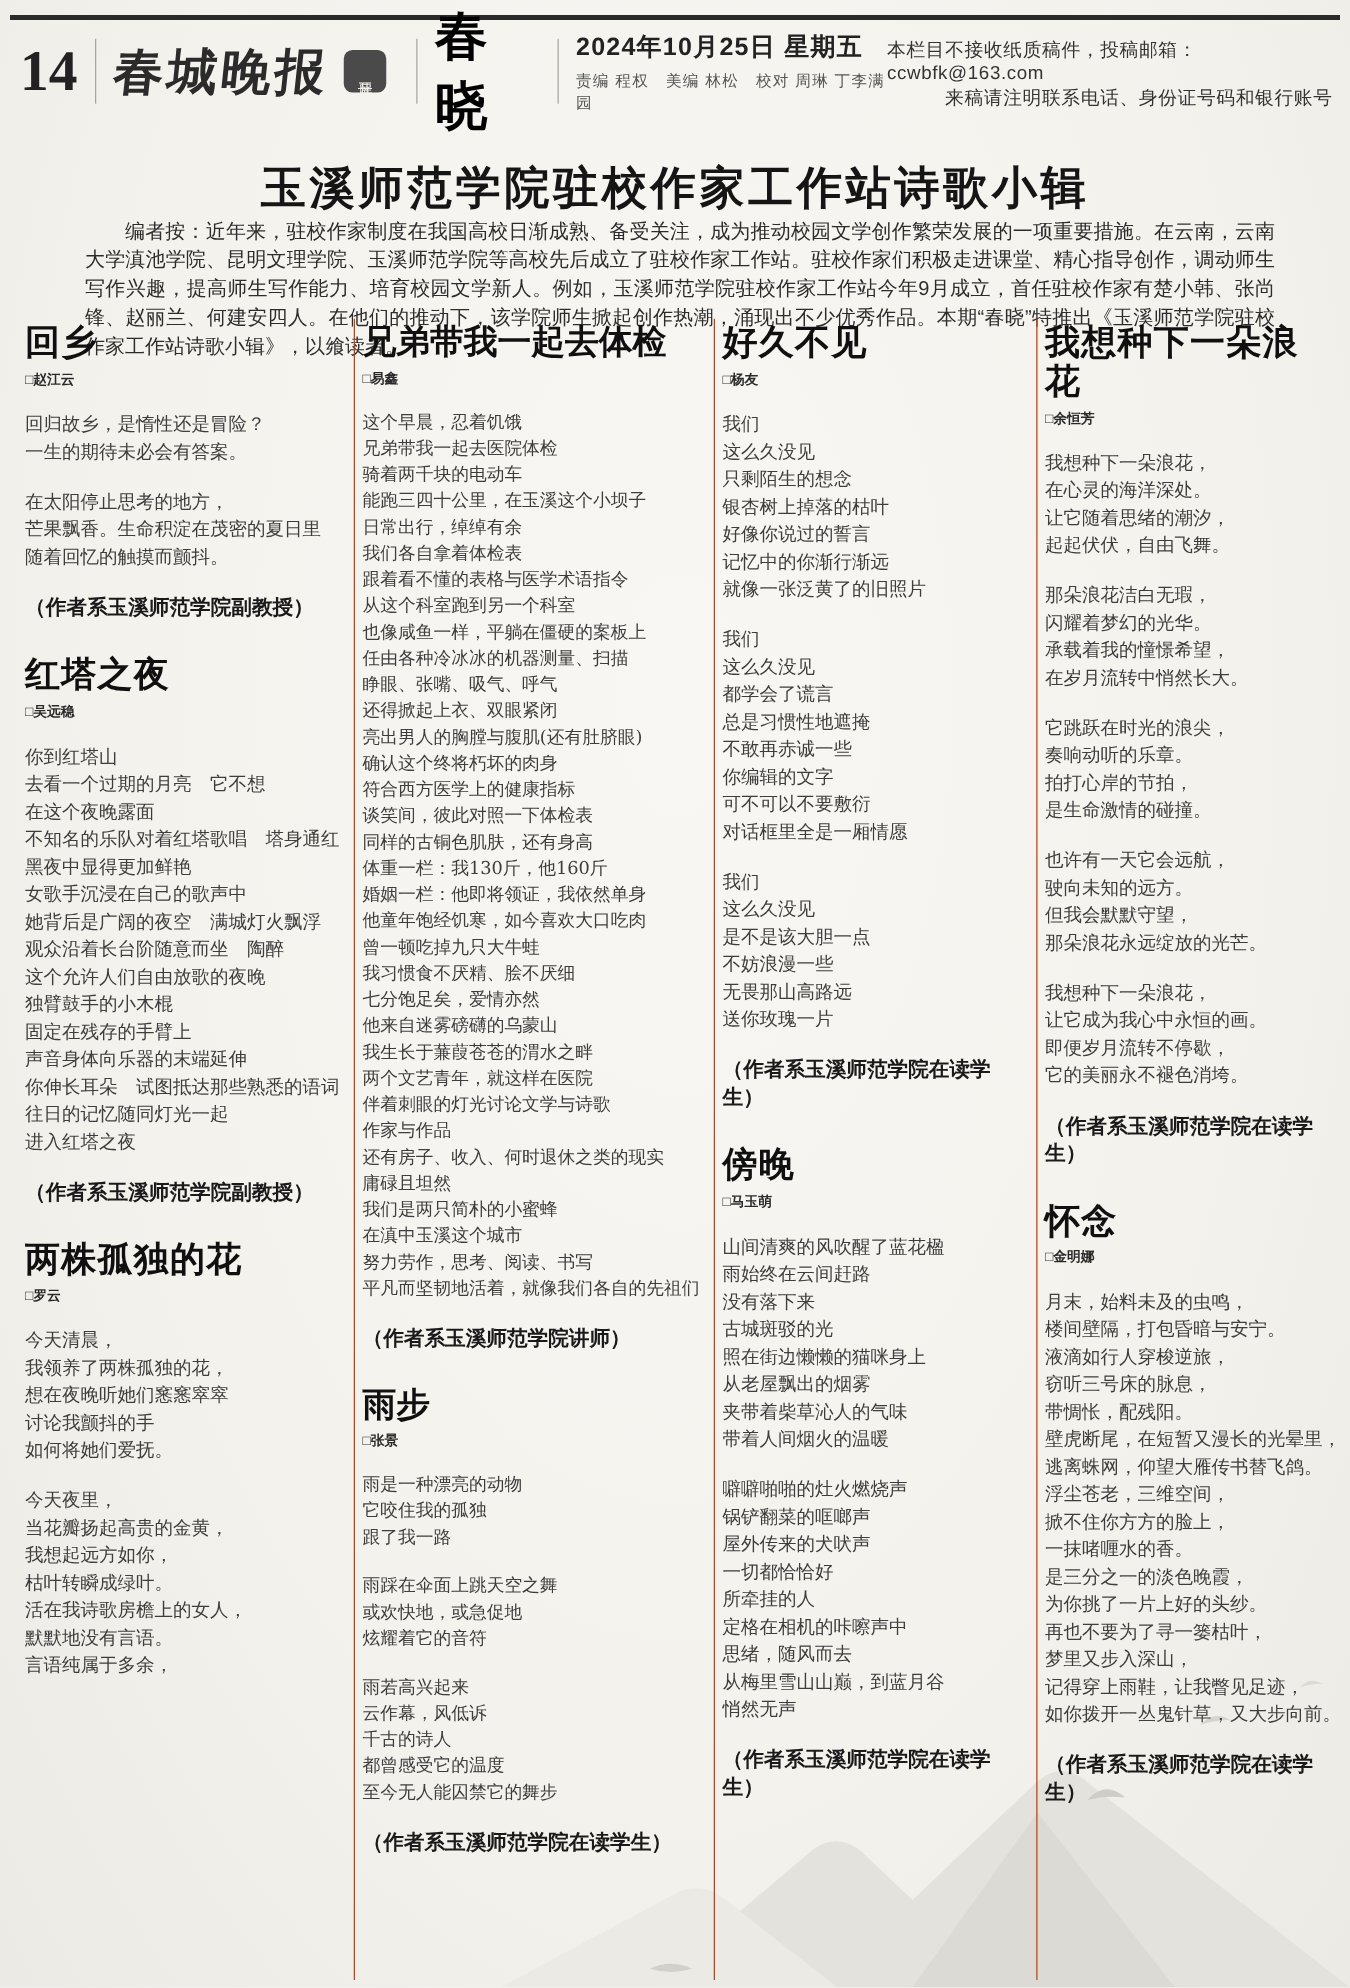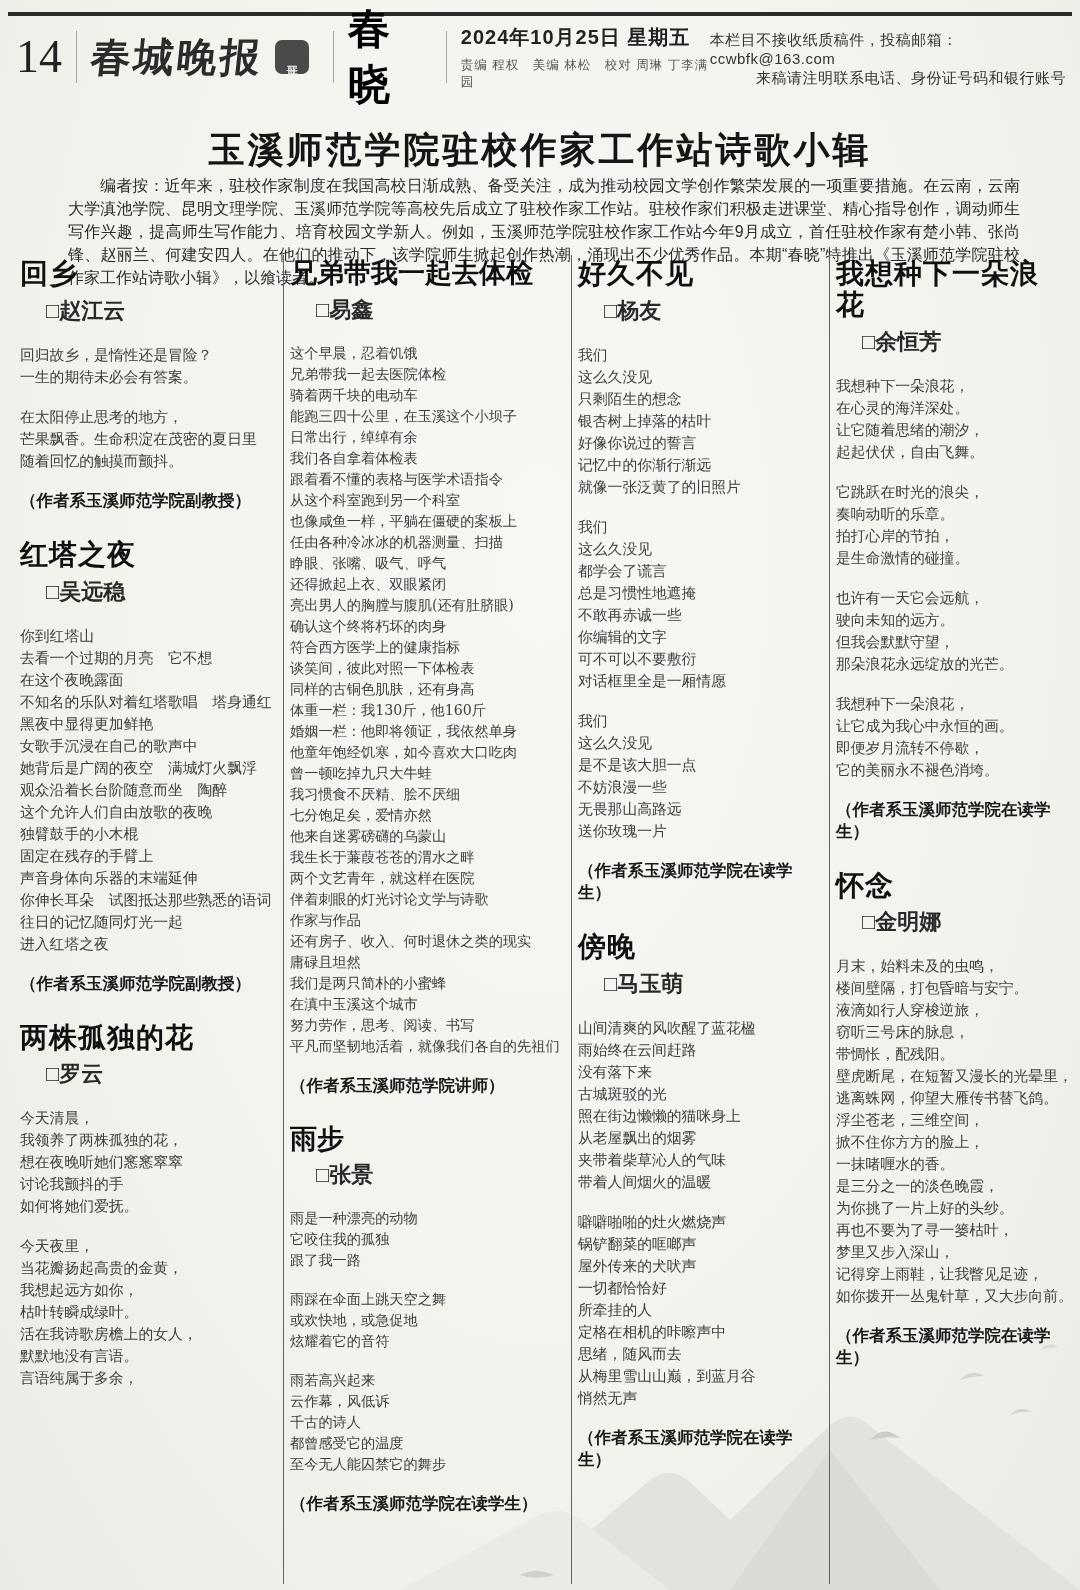--- a/index.html
+++ b/index.html
@@ -11,7 +11,7 @@
   }
   .top-rule{position:absolute;left:8px;right:8px;top:12px;height:4px;background:#2a2a2a;}
   .masthead{position:absolute;left:16px;right:14px;top:26px;height:62px;display:flex;align-items:center;}
-  .page-number{font-family:"Liberation Serif", serif;font-weight:normal;font-size:46px;color:#222;line-height:1;}
+  .page-number{font-family:"Liberation Serif", serif;font-weight:bold;font-size:46px;color:#222;line-height:1;}
   .vdiv{width:1px;background:#a9a7a1;height:52px;margin:0 14px;}
   .paper-logo{font-family:"DejaVu Serif", serif;font-weight:bold;font-size:40px;color:#2b2b2b;
     transform:skewX(-6deg);letter-spacing:3px;white-space:nowrap;}

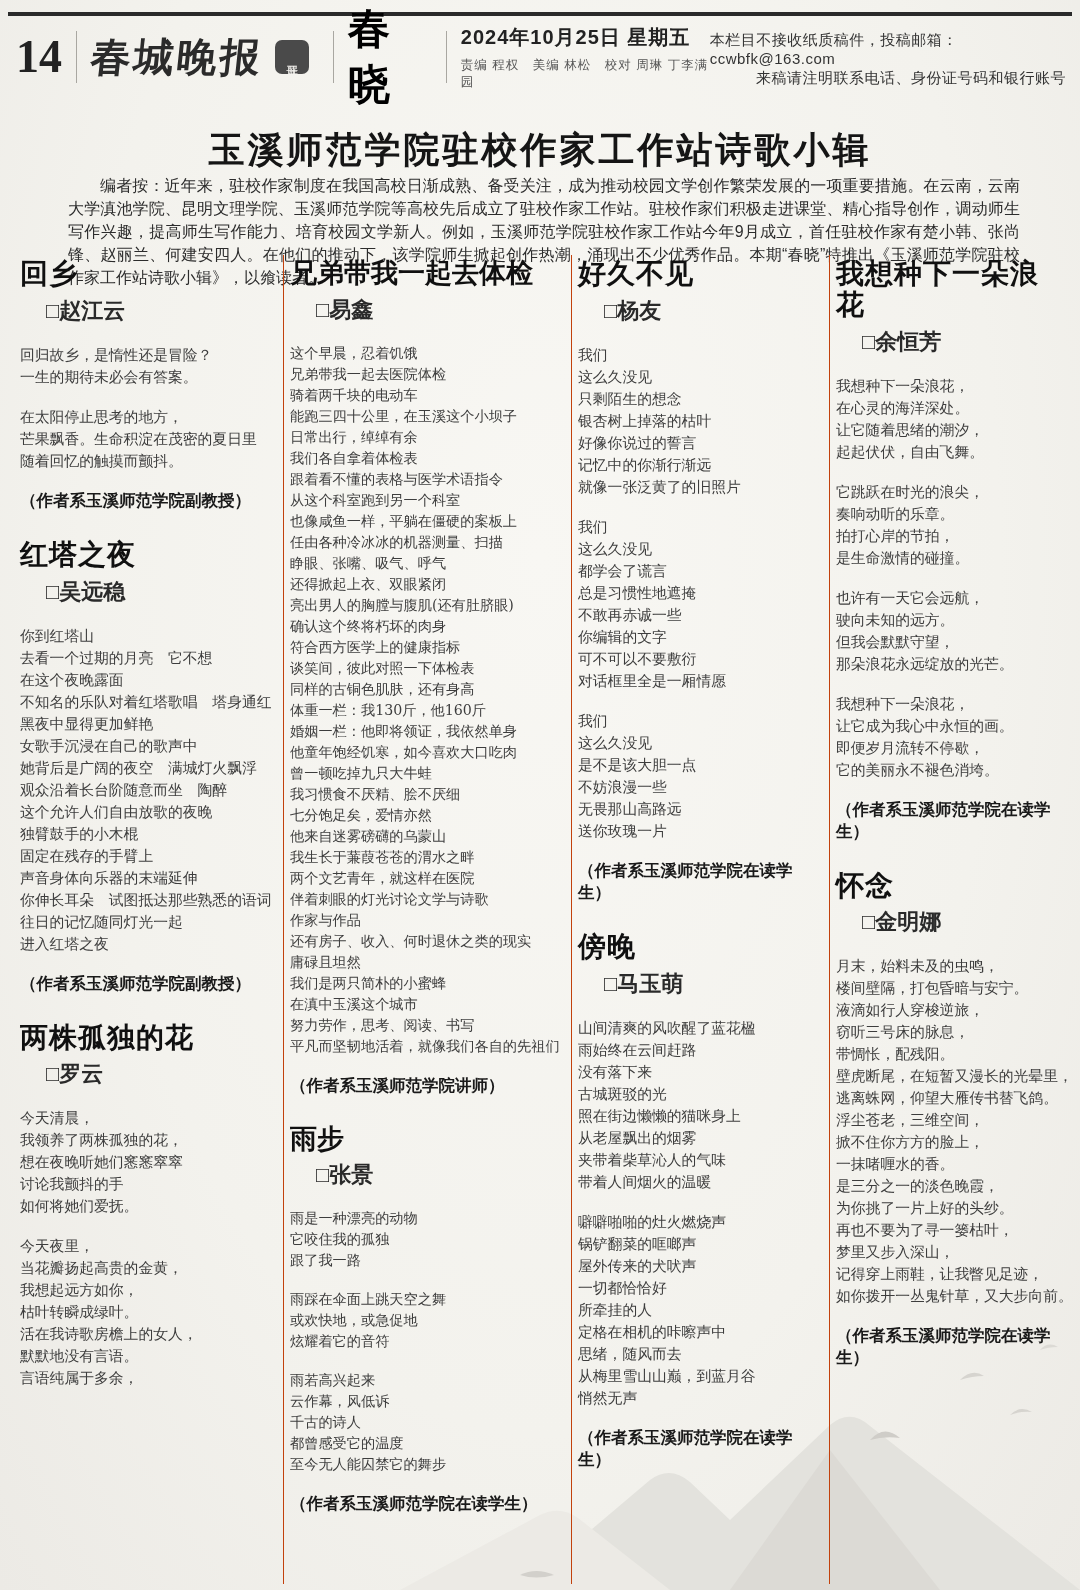--- a/index.html
+++ b/index.html
@@ -39,7 +39,7 @@
   .poem-title{margin:0 0 6px 0;font-family:"Liberation Sans", sans-serif;font-weight:900;
     font-size:28px;color:#101010;letter-spacing:1px;line-height:1.1;}
   .col:nth-child(2) .poem-title{font-size:27px;letter-spacing:0;}
-  .poem-author{font-size:22px;font-weight:600;color:#2a2a2a;margin-bottom:18px;margin-left:26px;}
+  .poem-author{font-size:11px;font-weight:600;color:#2a2a2a;margin-bottom:18px;}
   .stanza{margin-bottom:18px;}
   .stanza:last-of-type{margin-bottom:2px;}
   .poem-line{font-family:"DejaVu Serif", serif;font-size:14.8px;line-height:22px;color:#3d3d3d;white-space:nowrap;}

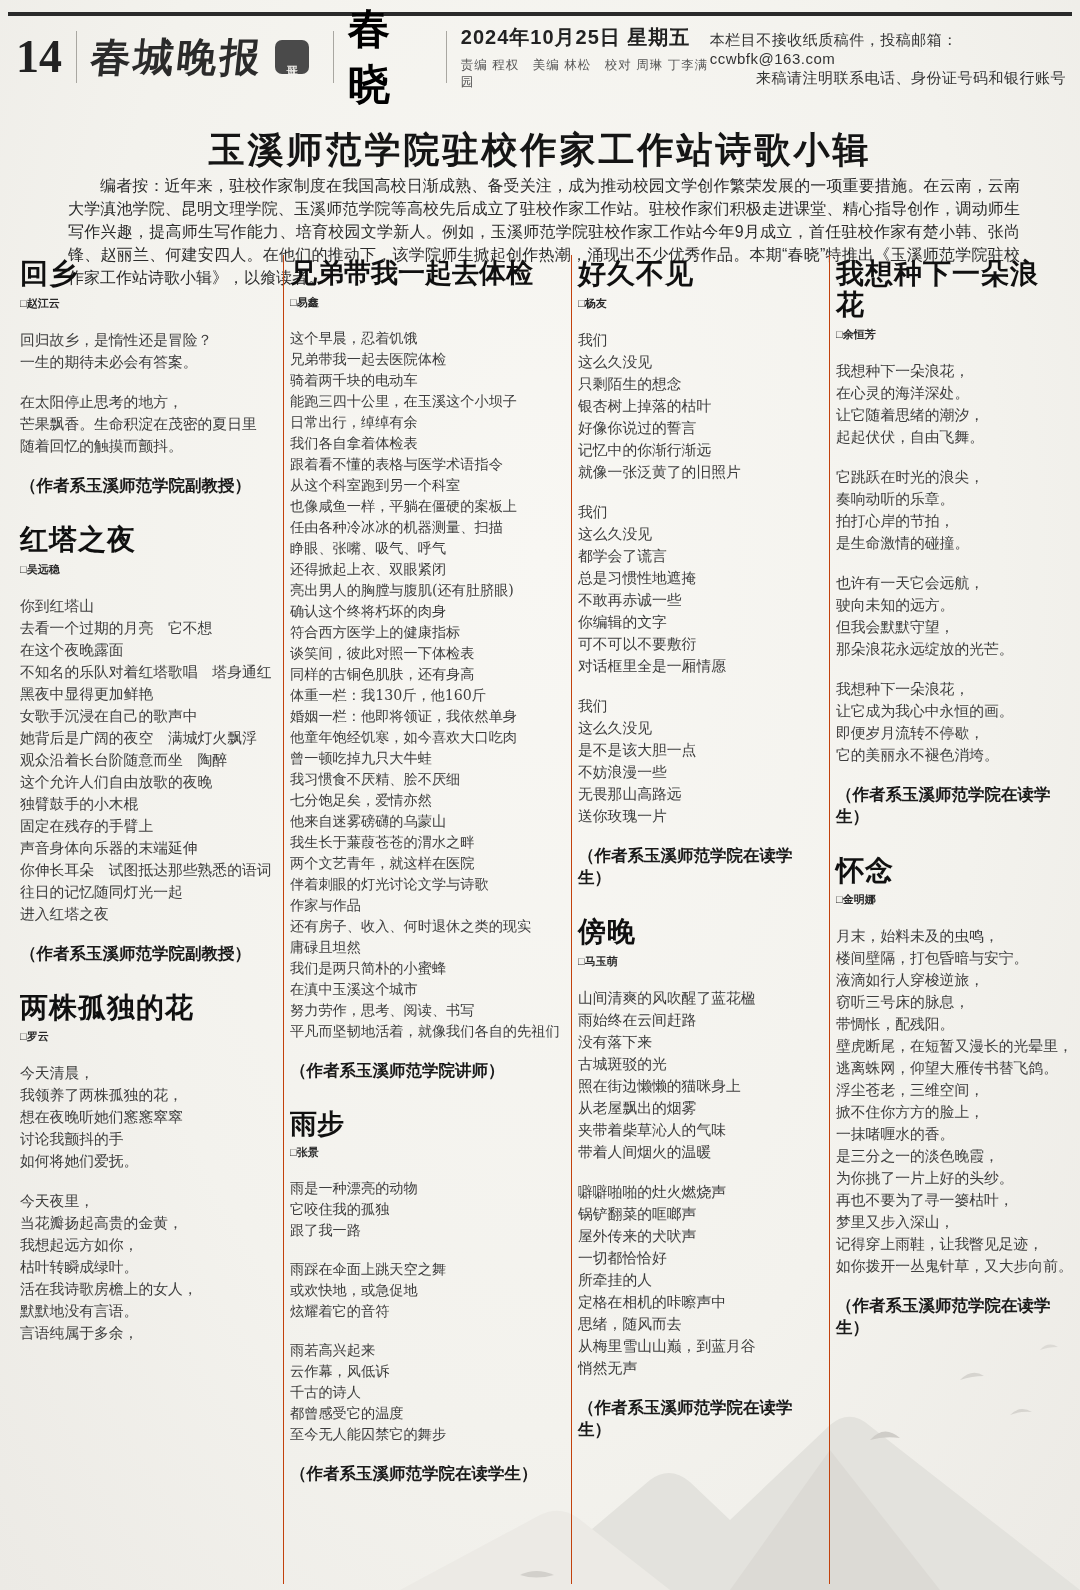--- a/index.html
+++ b/index.html
@@ -281,6 +281,12 @@
           <div class="poem-line">起起伏伏，自由飞舞。</div>
         </div>
         <div class="stanza">
+          <div class="poem-line">那朵浪花洁白无瑕，</div>
+          <div class="poem-line">闪耀着梦幻的光华。</div>
+          <div class="poem-line">承载着我的憧憬希望，</div>
+          <div class="poem-line">在岁月流转中悄然长大。</div>
+        </div>
+        <div class="stanza">
           <div class="poem-line">它跳跃在时光的浪尖，</div>
           <div class="poem-line">奏响动听的乐章。</div>
           <div class="poem-line">拍打心岸的节拍，</div>

